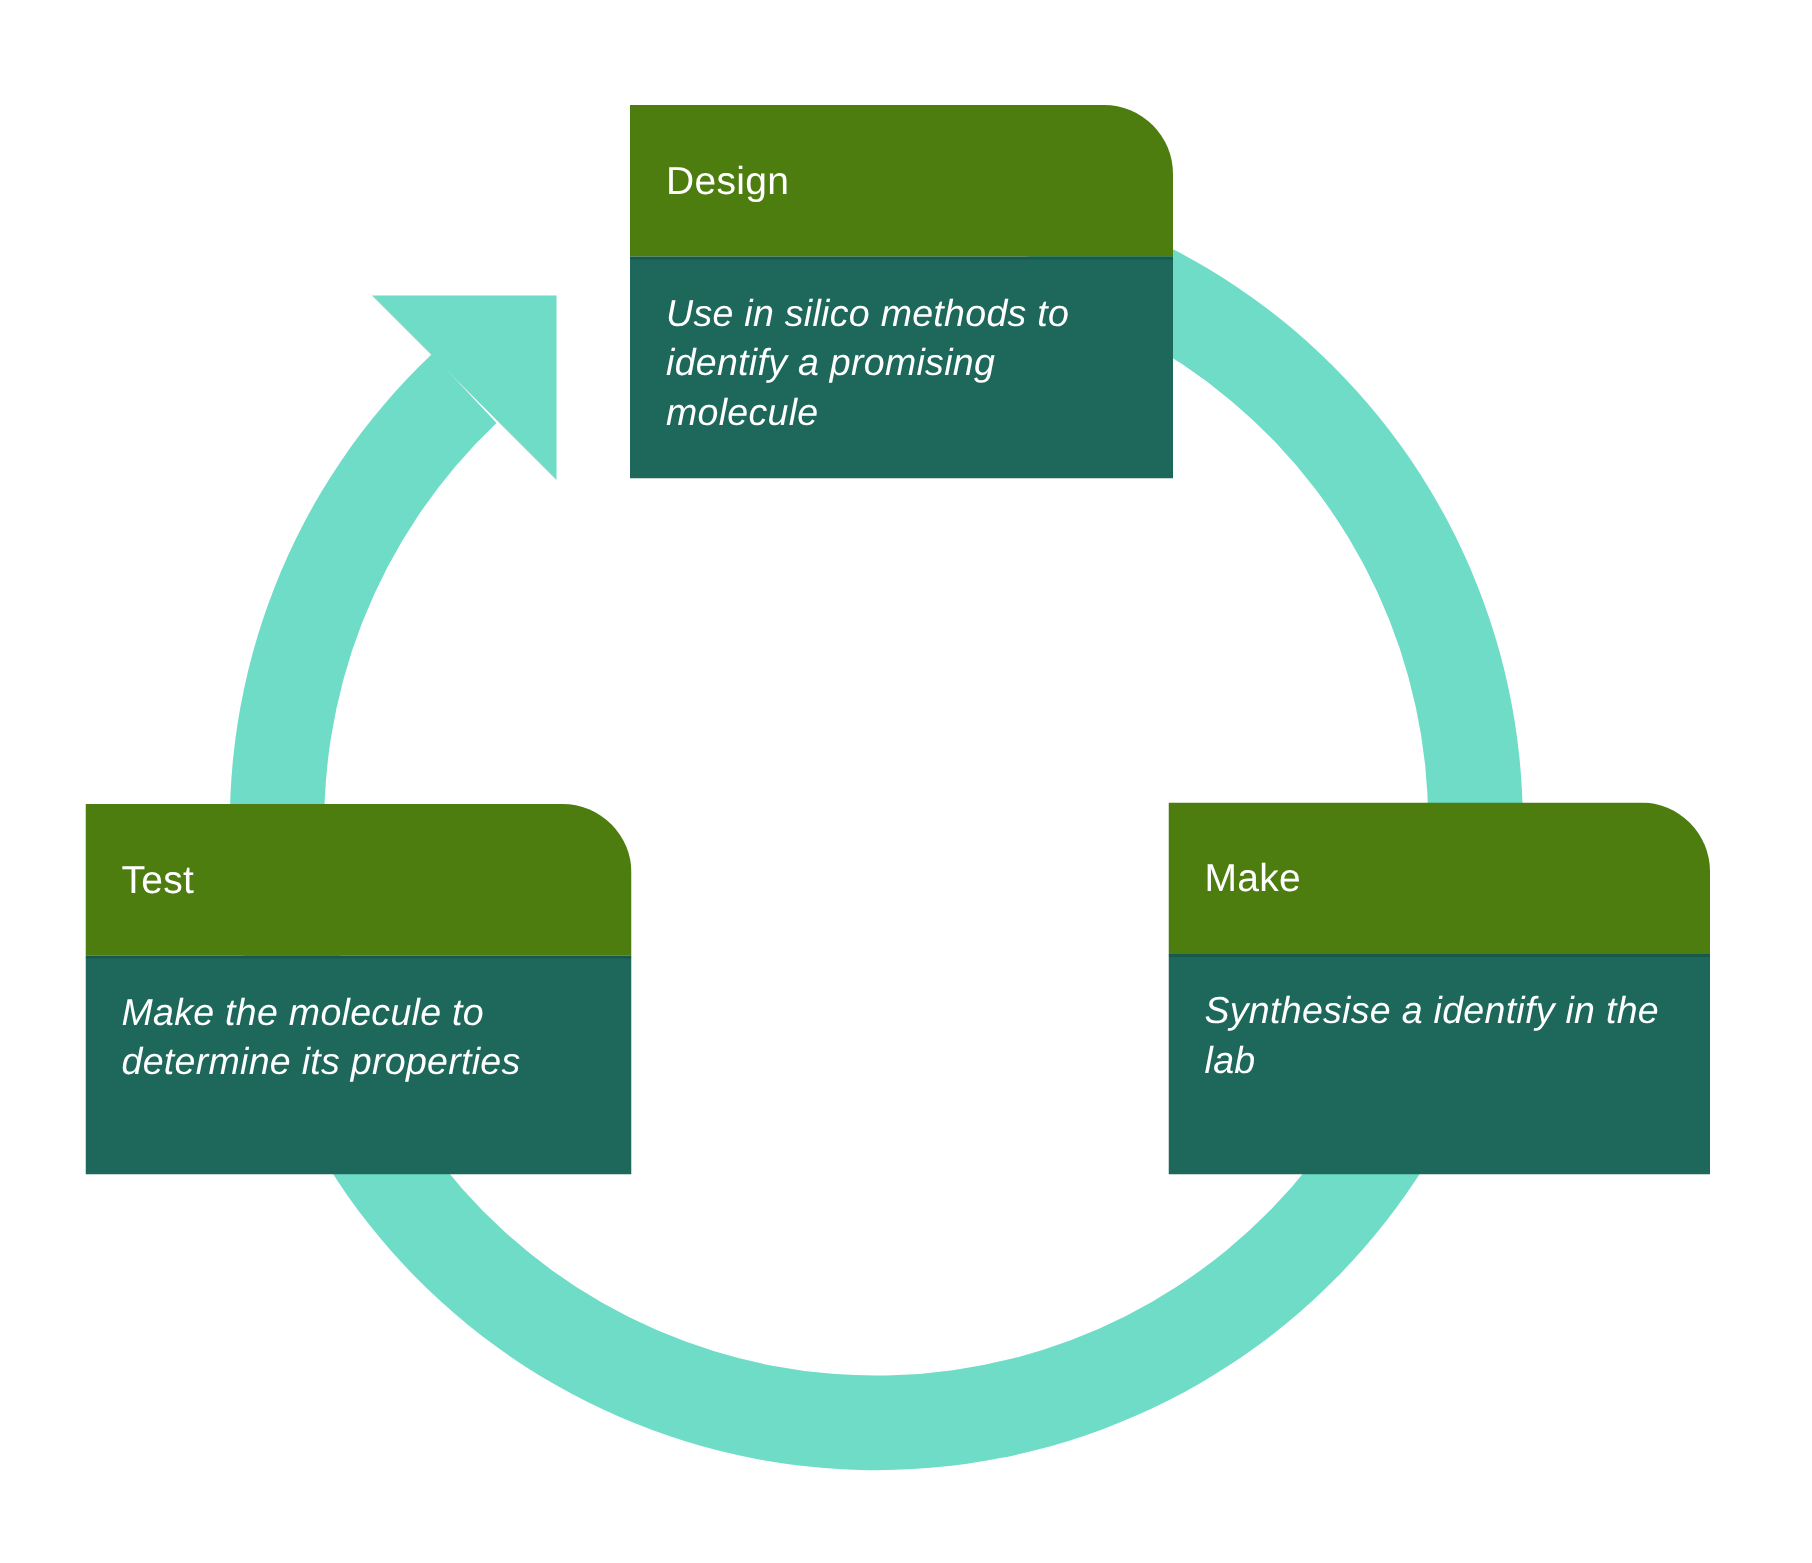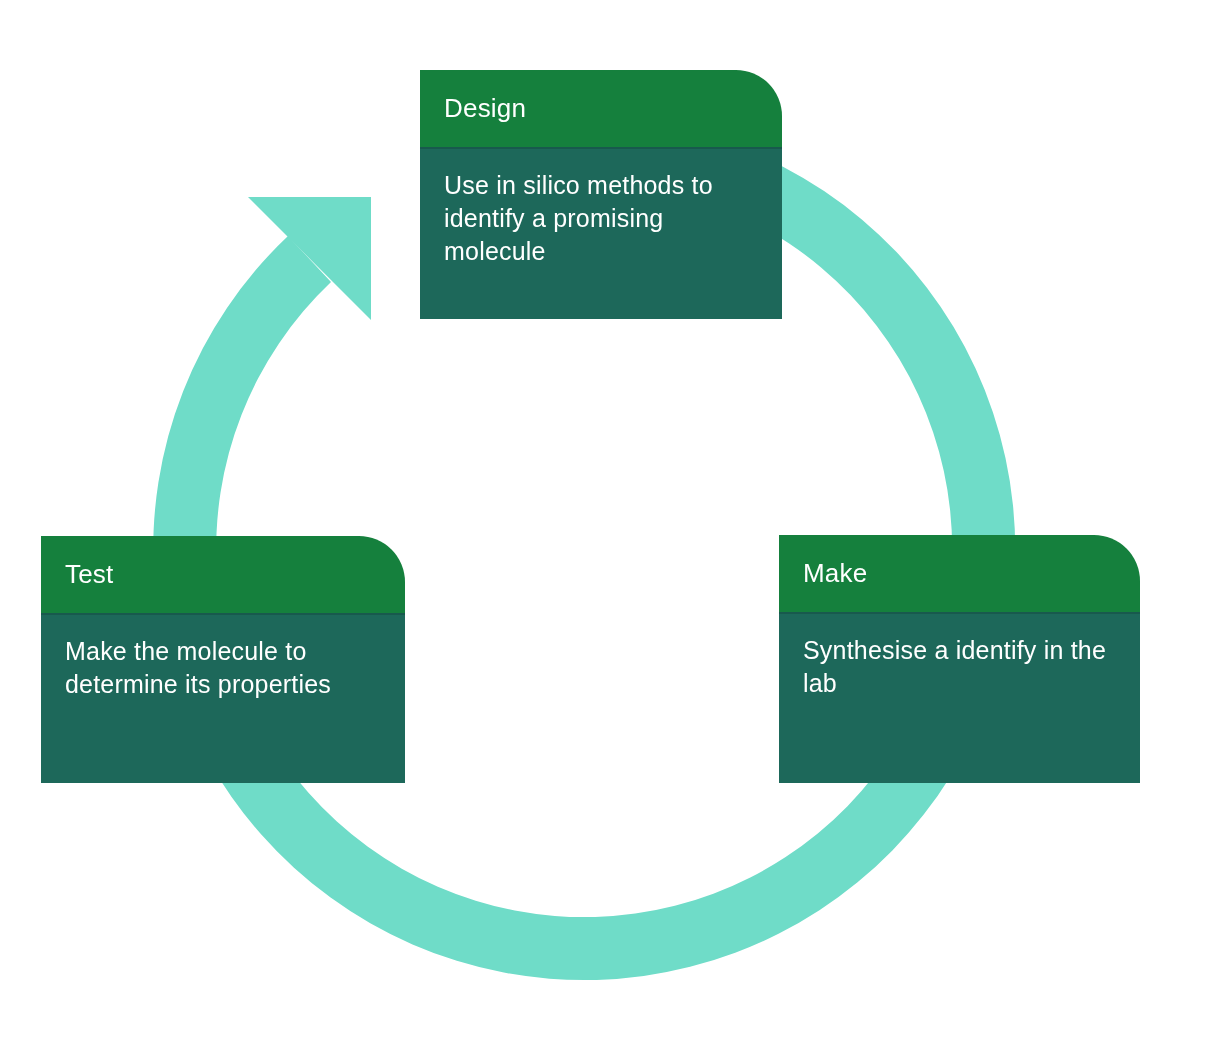--- a/index.html
+++ b/index.html
@@ -32,10 +32,10 @@
   .card-header {
     height: 77px;
     flex: 0 0 77px;
-    background: #15803d;
+    background: #4d7c0f;
     display: flex;
     align-items: center;
-    padding: 0 24px;
+    padding: 12px 24px;
   }
   .card-title {
     color: #ffffff;

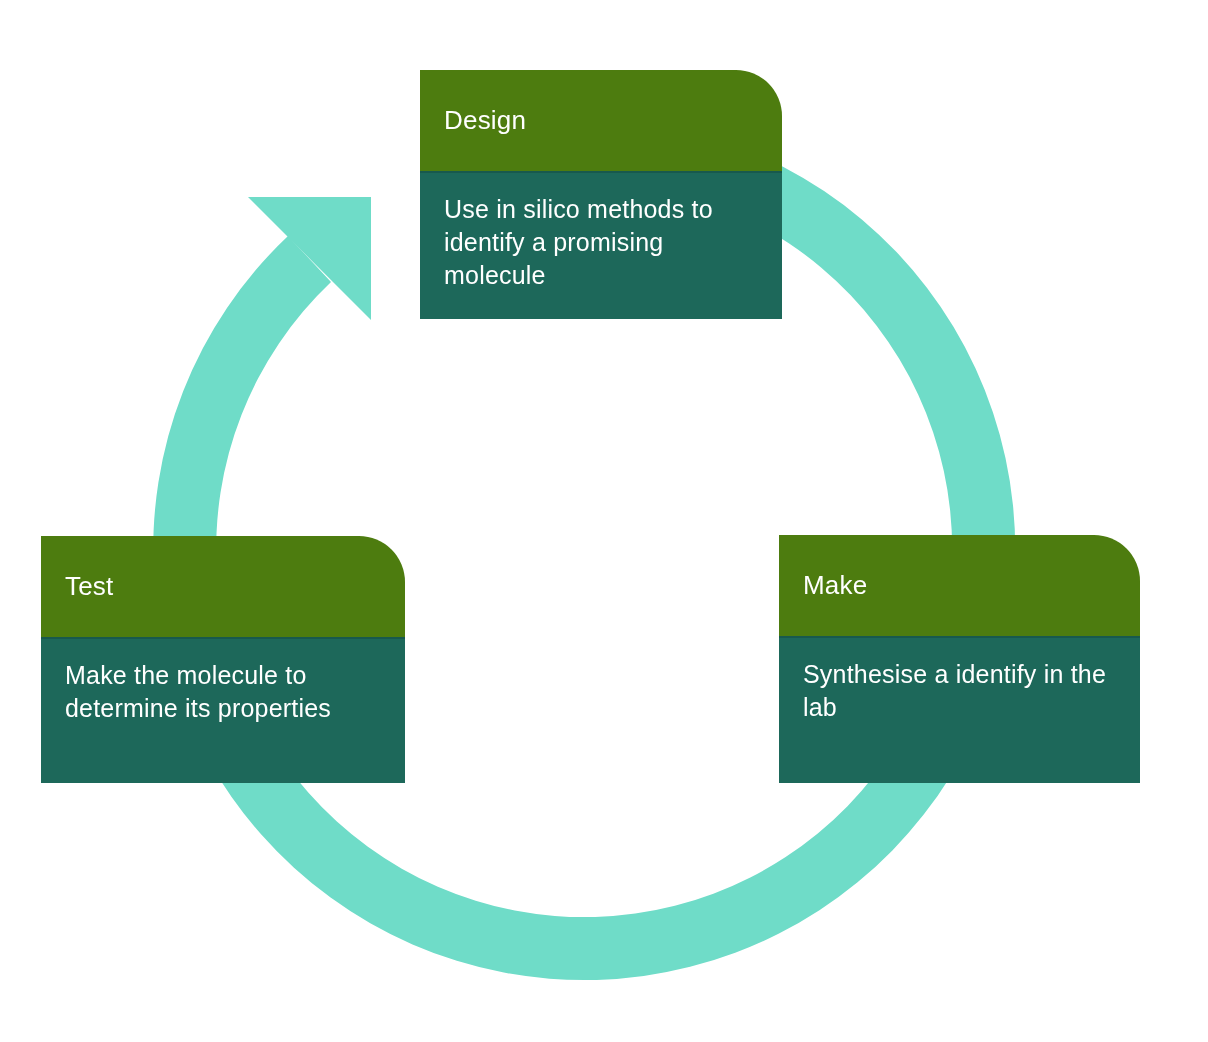--- a/index.html
+++ b/index.html
@@ -48,6 +48,7 @@
     background: #1D685A;
     border-top: 2px solid rgba(0,0,0,0.14);
     padding: 20px 24px 0 24px;
+    font-style: italic;
   }
   .card-desc {
     color: #ffffff;

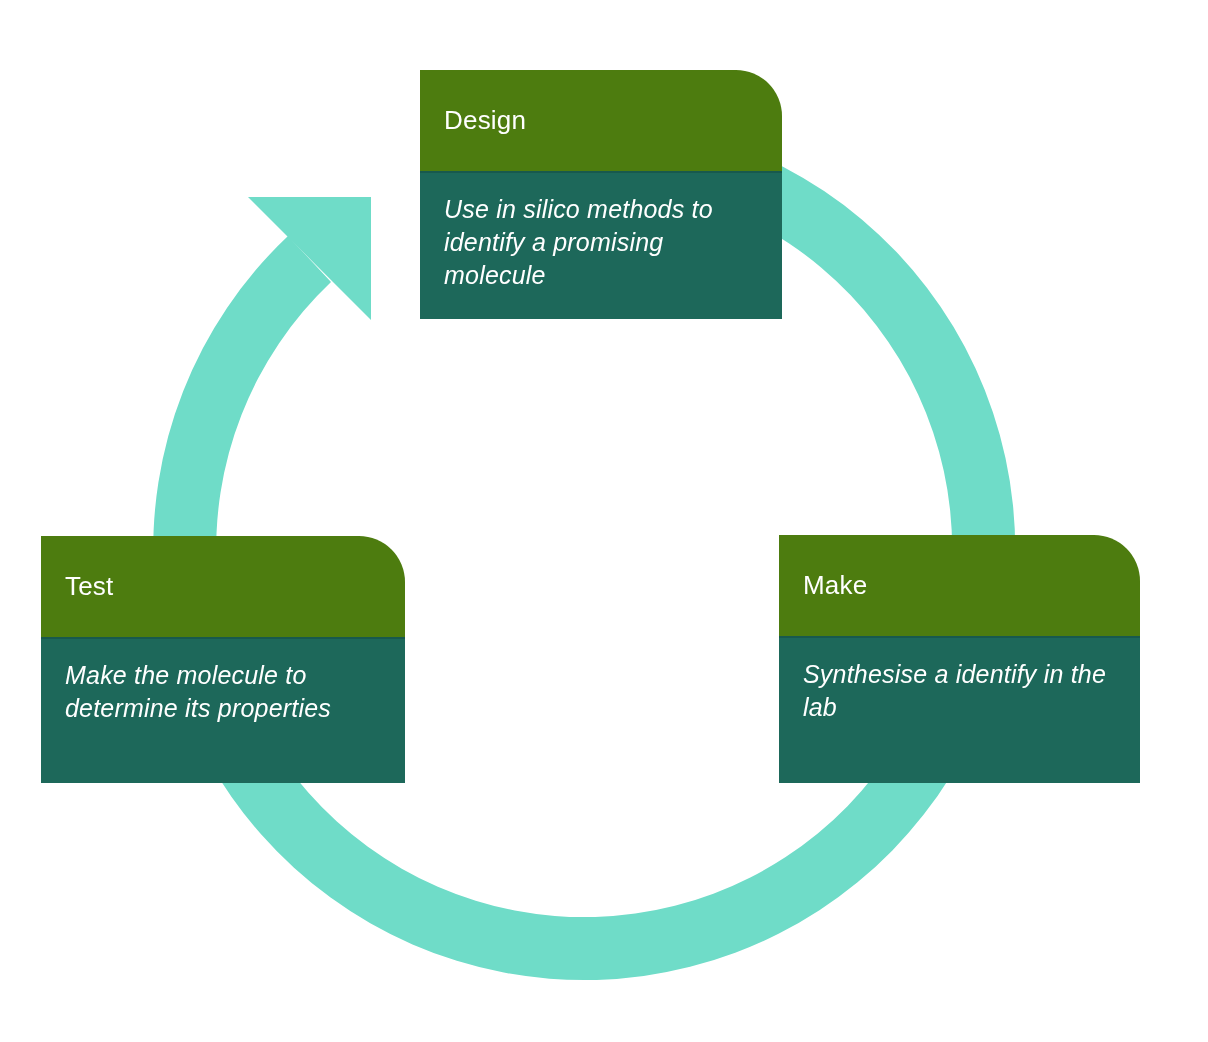--- a/index.html
+++ b/index.html
@@ -58,7 +58,7 @@
     letter-spacing: 0.2px;
   }
   .card-design { left: 420px; top: 70px;  width: 362px; height: 249px; }
-  .card-test   { left: 41px;  top: 536px; width: 364px; height: 247px; }
+  .card-test   { left: 57px;  top: 536px; width: 364px; height: 247px; }
   .card-make   { left: 779px; top: 535px; width: 361px; height: 248px; }
 </style>
 </head>

